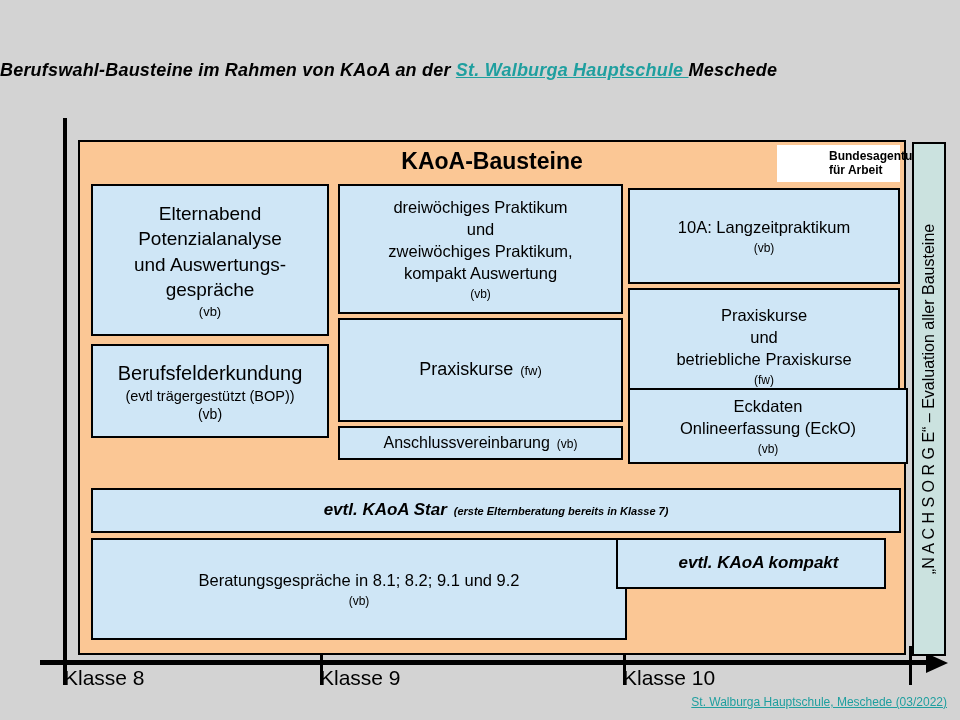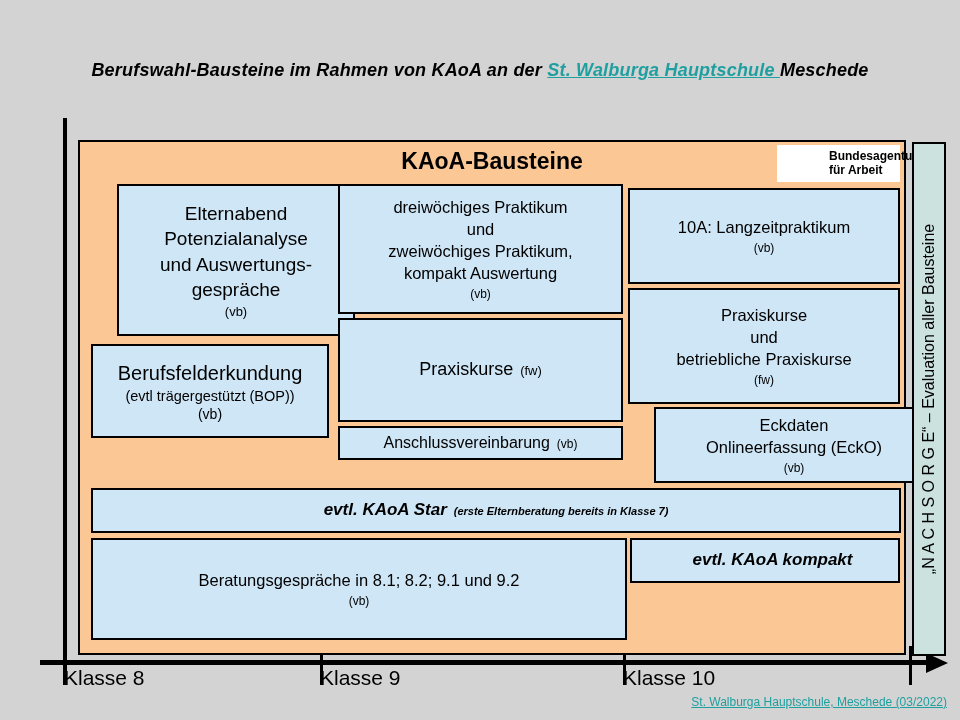--- a/index.html
+++ b/index.html
@@ -10,7 +10,7 @@
     font-family:"Liberation Sans",sans-serif;color:#000;
   }
   
-  .title{position:absolute;top:60px;left:0;width:100%;text-align:center;
+  .title{position:absolute;top:60px;left:0;width:100%;
     font-size:18px;font-weight:bold;font-style:italic;letter-spacing:.2px;}
   .teal-link{color:var(--link-teal,#1f9f9f);text-decoration:underline;cursor:pointer;}
   

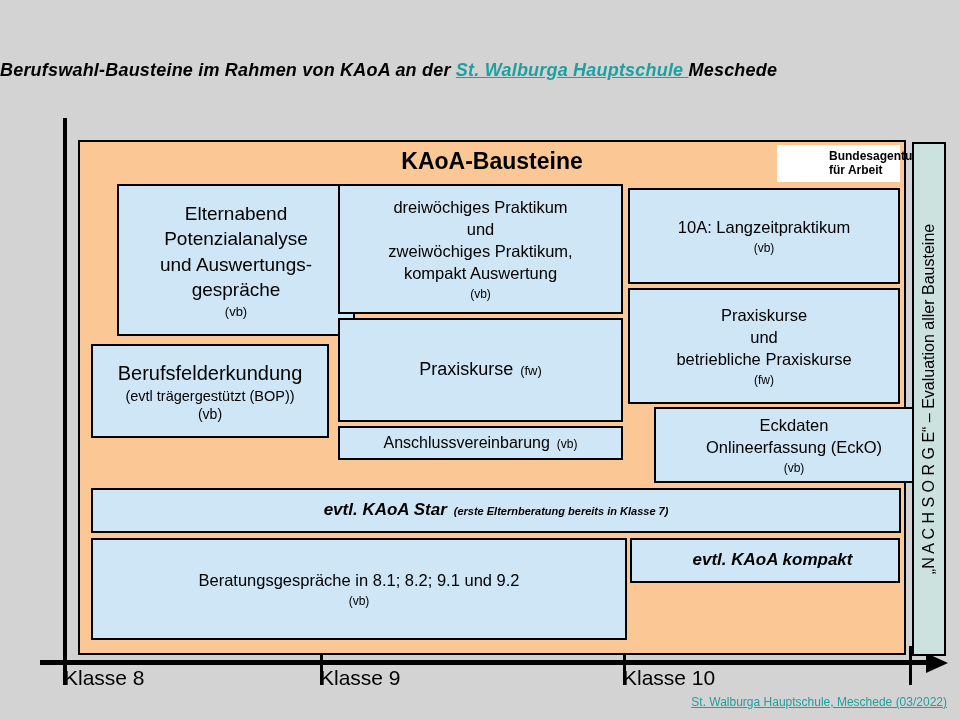--- a/index.html
+++ b/index.html
@@ -79,7 +79,7 @@
       </div>
     </div>
 
-    <div class="bb" style="left:11px;top:42px;width:238px;height:152px;margin-left:26px;">
+    <div class="bb" style="left:11px;top:42px;width:238px;height:152px;">
       <div class="bmain multi" style="font-size:19px;">Elternabend
 Potenzialanalyse
 und Auswertungs-

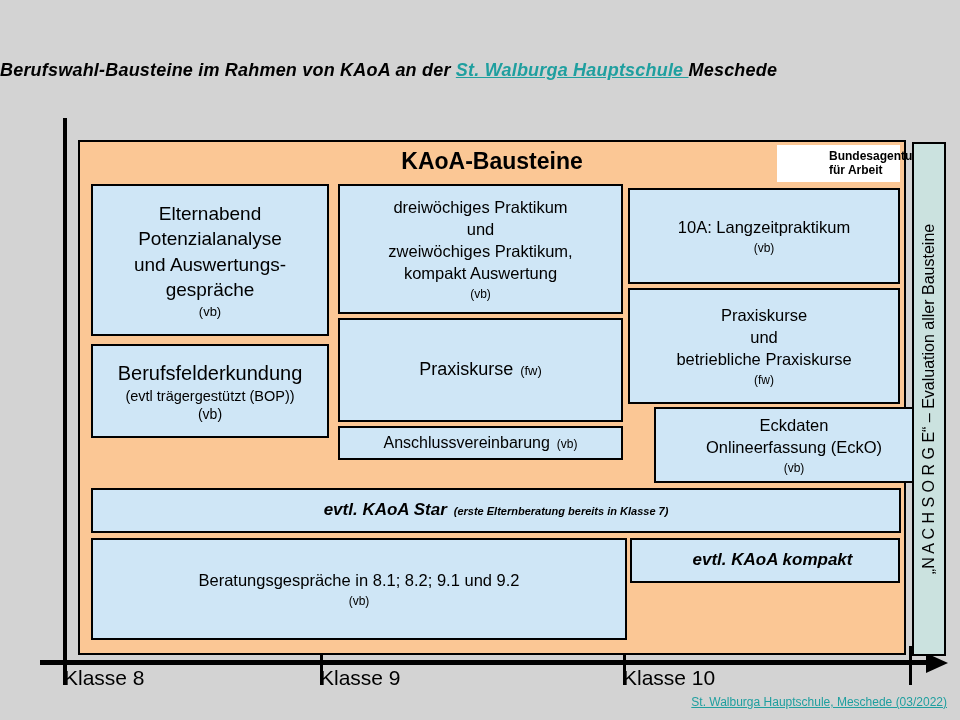--- a/index.html
+++ b/index.html
@@ -125,7 +125,7 @@
       <div class="btag">(fw)</div>
     </div>
 
-    <div class="bb" style="left:548px;top:265px;width:280px;height:76px;margin-left:26px;">
+    <div class="bb" style="left:548px;top:246px;width:280px;height:76px;">
       <div class="bmain multi" style="font-size:16.5px;">Eckdaten
 Onlineerfassung (EckO)</div>
       <div class="btag">(vb)</div>

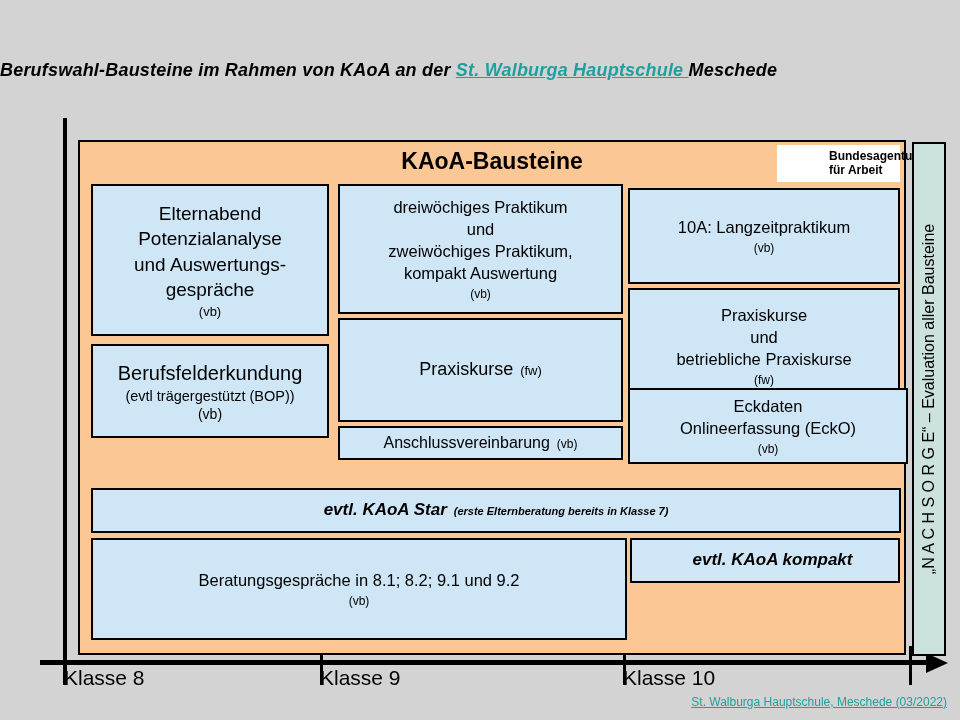--- a/index.html
+++ b/index.html
@@ -142,7 +142,7 @@
       <div class="btag">(vb)</div>
     </div>
 
-    <div class="bb" style="left:550px;top:396px;width:270px;height:45px;padding-left:19px;">
+    <div class="bb" style="left:536px;top:396px;width:270px;height:51px;padding-left:19px;">
       <div class="bmain it" style="font-size:17px;">evtl. KAoA kompakt</div>
     </div>
   </div>

